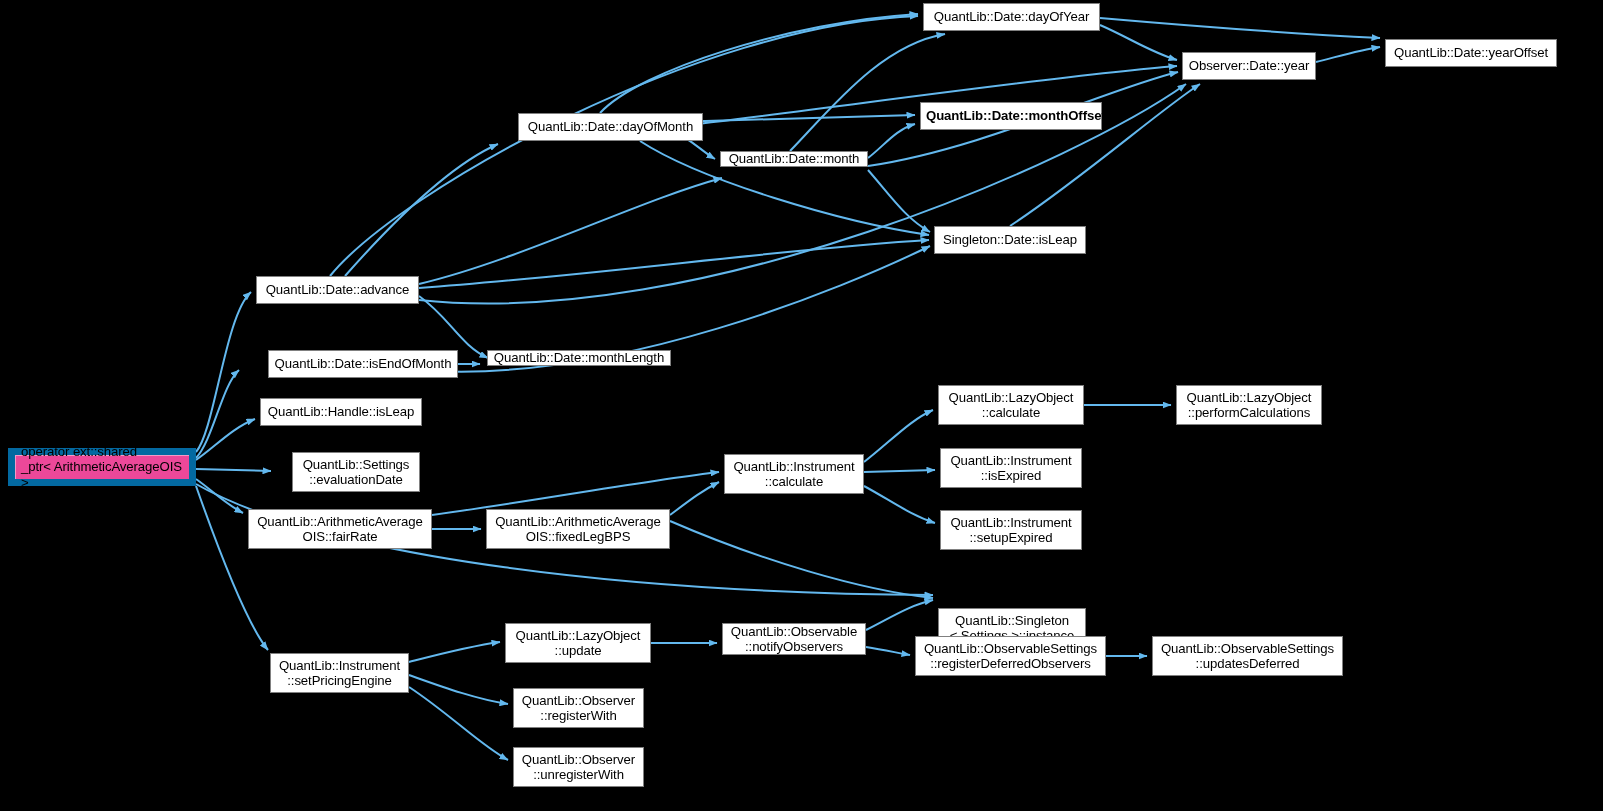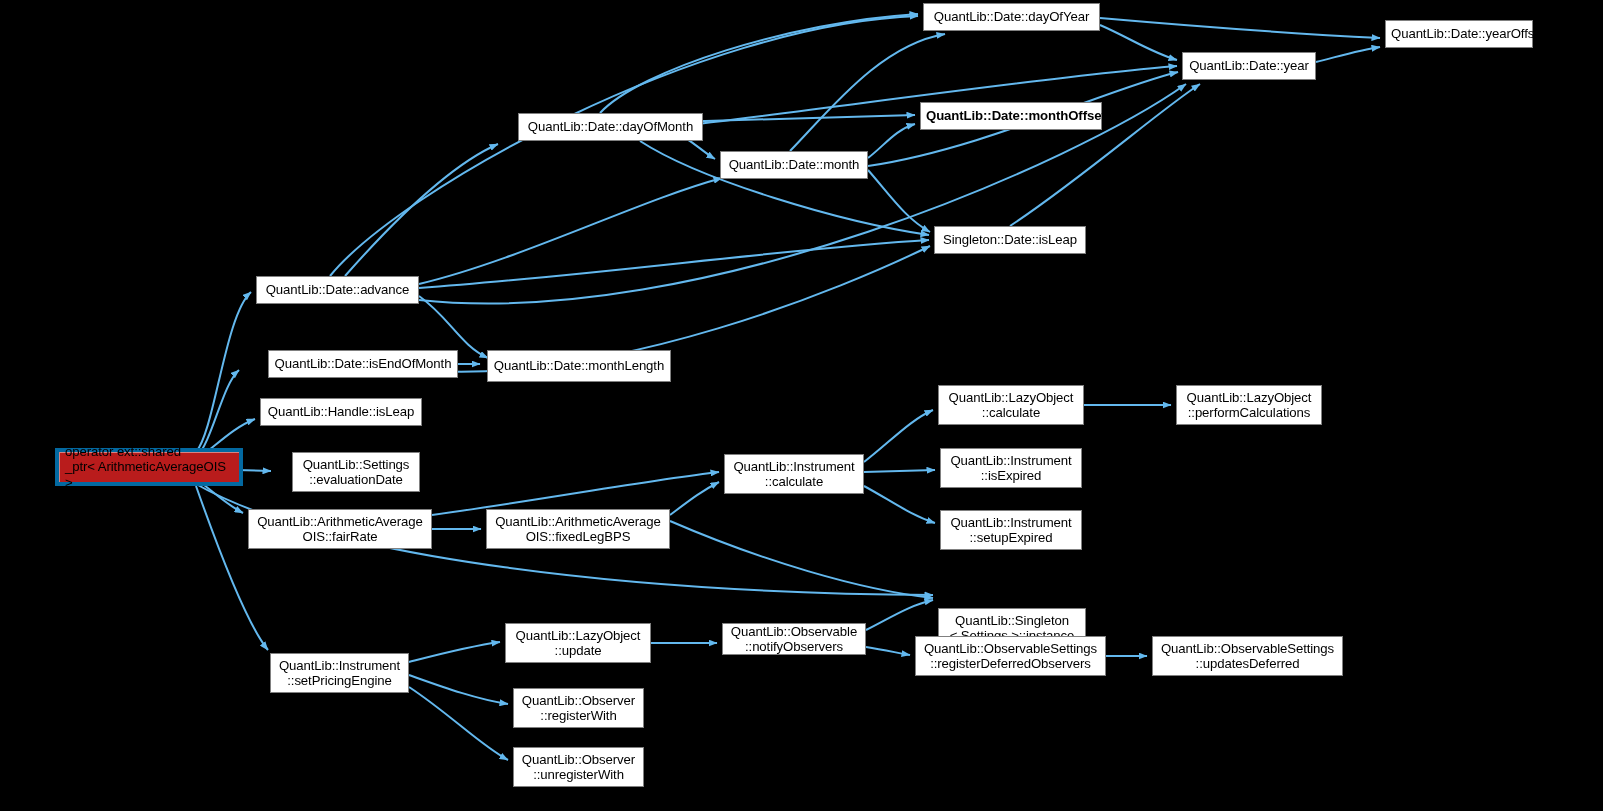--- a/index.html
+++ b/index.html
@@ -116,7 +116,7 @@
       <div class="node root" style="left: 8px; top: 448px; width: 188px; height: 38px;"><span class="lbl">operator ext::shared
 _ptr&lt; ArithmeticAverageOIS &gt;</span></div>
       <div class="node" style="left: 923px; top: 3px; width: 177px; height: 28px;"><span class="lbl">QuantLib::Date::dayOfYear</span></div>
-      <div class="node" style="left: 1385px; top: 20px; width: 148px; height: 28px;"><span class="lbl">QuantLib::Date::yearOffset</span></div>
+      <div class="node" style="left: 1385px; top: 39px; width: 172px; height: 28px;"><span class="lbl">QuantLib::Date::yearOffset</span></div>
       <div class="node" style="left: 1182px; top: 52px; width: 134px; height: 28px;"><span class="lbl">QuantLib::Date::year</span></div>
       <div class="node" style="left: 920px; top: 102px; width: 182px; height: 28px; font-weight: bold;"><span class="lbl">QuantLib::Date::monthOffset</span></div>
       <div class="node" style="left: 487px; top: 113px; width: 185px; height: 28px; margin-left: 31px;"><span class="lbl">QuantLib::Date::dayOfMonth</span></div>

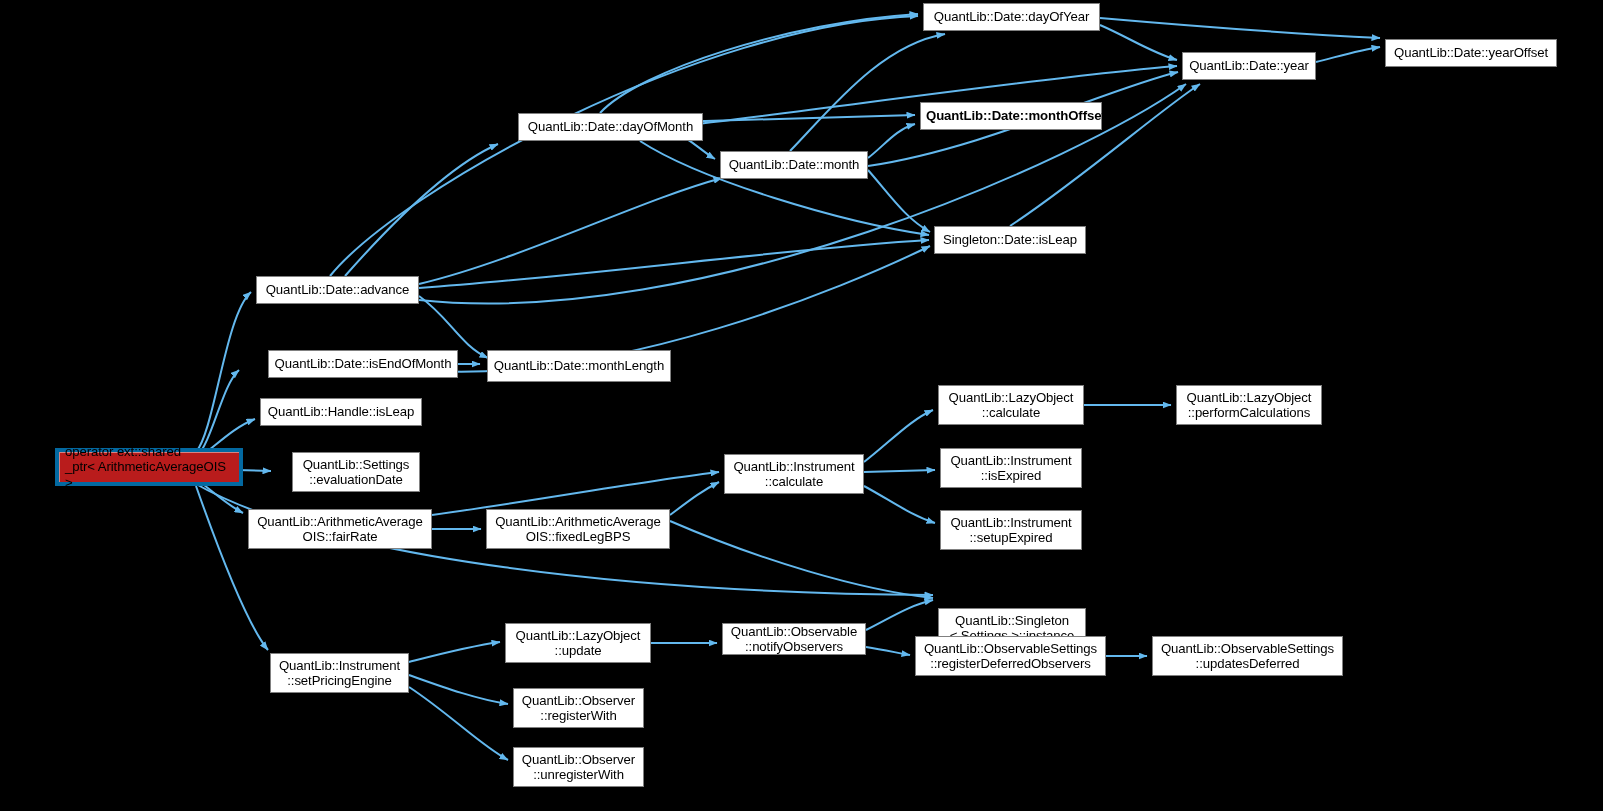--- a/index.html
+++ b/index.html
@@ -117,7 +117,7 @@
 _ptr&lt; ArithmeticAverageOIS &gt;</span></div>
       <div class="node" style="left: 923px; top: 3px; width: 177px; height: 28px;"><span class="lbl">QuantLib::Date::dayOfYear</span></div>
       <div class="node" style="left: 1385px; top: 39px; width: 172px; height: 28px;"><span class="lbl">QuantLib::Date::yearOffset</span></div>
-      <div class="node" style="left: 1182px; top: 52px; width: 134px; height: 28px;"><span class="lbl">QuantLib::Date::year</span></div>
+      <div class="node" style="left: 1182px; top: 52px; width: 134px; height: 28px;"><span class="lbl">Observer::Date::year</span></div>
       <div class="node" style="left: 920px; top: 102px; width: 182px; height: 28px; font-weight: bold;"><span class="lbl">QuantLib::Date::monthOffset</span></div>
       <div class="node" style="left: 487px; top: 113px; width: 185px; height: 28px; margin-left: 31px;"><span class="lbl">QuantLib::Date::dayOfMonth</span></div>
       <div class="node" style="left: 720px; top: 151px; width: 148px; height: 28px;"><span class="lbl">QuantLib::Date::month</span></div>

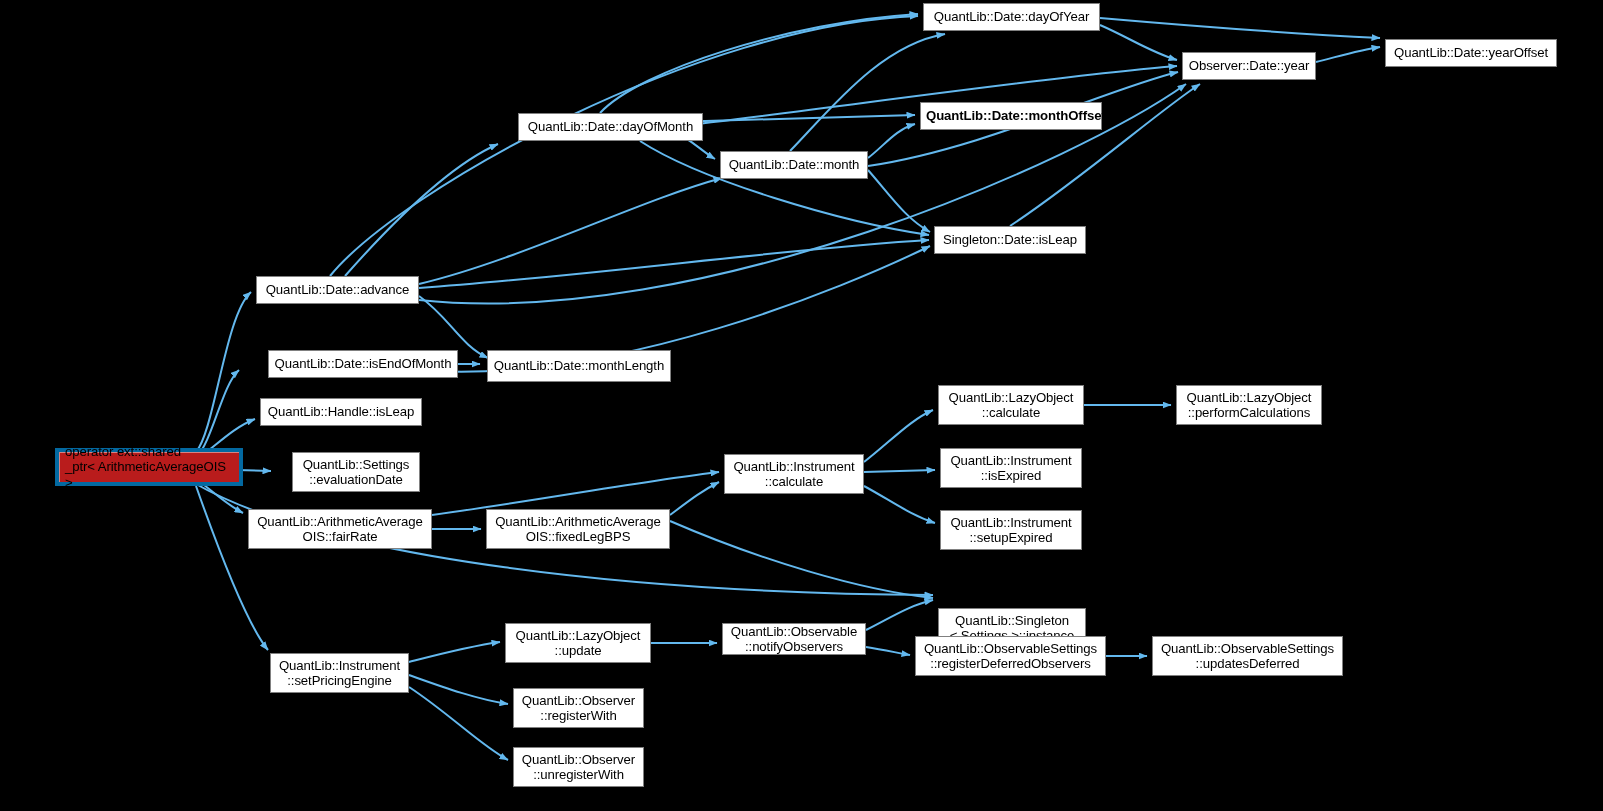--- a/index.html
+++ b/index.html
@@ -120,7 +120,7 @@
       <div class="node" style="left: 1182px; top: 52px; width: 134px; height: 28px;"><span class="lbl">Observer::Date::year</span></div>
       <div class="node" style="left: 920px; top: 102px; width: 182px; height: 28px; font-weight: bold;"><span class="lbl">QuantLib::Date::monthOffset</span></div>
       <div class="node" style="left: 487px; top: 113px; width: 185px; height: 28px; margin-left: 31px;"><span class="lbl">QuantLib::Date::dayOfMonth</span></div>
-      <div class="node" style="left: 720px; top: 151px; width: 148px; height: 28px;"><span class="lbl">QuantLib::Date::month</span></div>
+      <div class="node" style="left: 720px; top: 151px; width: 148px; height: 16px;"><span class="lbl">QuantLib::Date::month</span></div>
       <div class="node" style="left: 934px; top: 226px; width: 152px; height: 28px;"><span class="lbl">Singleton::Date::isLeap</span></div>
       <div class="node" style="left: 256px; top: 276px; width: 163px; height: 28px;"><span class="lbl">QuantLib::Date::advance</span></div>
       <div class="node" style="left: 244px; top: 350px; width: 190px; height: 28px; margin-left: 24px;"><span class="lbl">QuantLib::Date::isEndOfMonth</span></div>

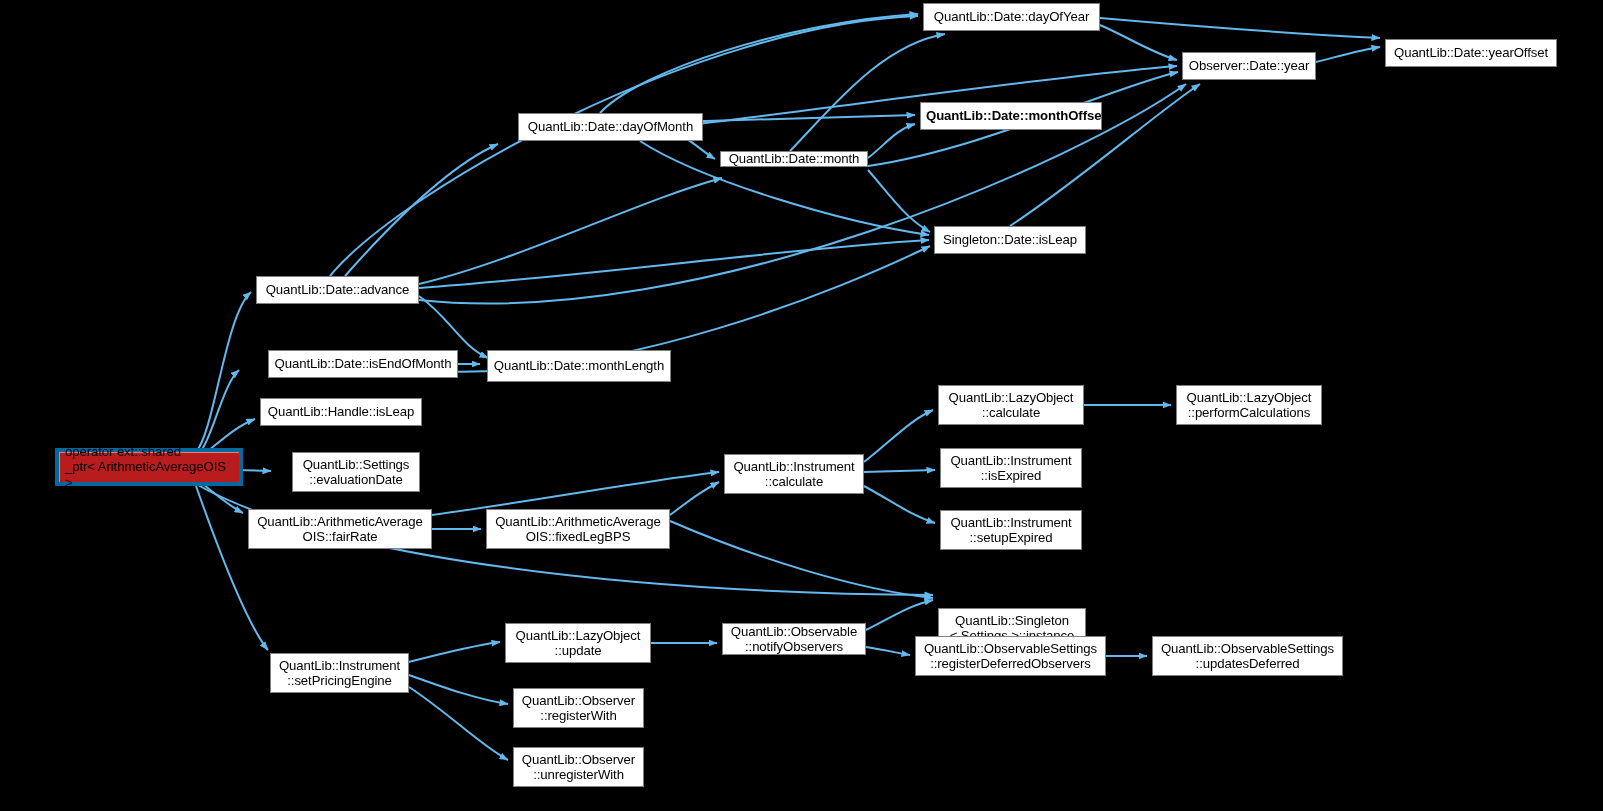--- a/index.html
+++ b/index.html
@@ -124,7 +124,7 @@
       <div class="node" style="left: 934px; top: 226px; width: 152px; height: 28px;"><span class="lbl">Singleton::Date::isLeap</span></div>
       <div class="node" style="left: 256px; top: 276px; width: 163px; height: 28px;"><span class="lbl">QuantLib::Date::advance</span></div>
       <div class="node" style="left: 244px; top: 350px; width: 190px; height: 28px; margin-left: 24px;"><span class="lbl">QuantLib::Date::isEndOfMonth</span></div>
-      <div class="node" style="left: 487px; top: 350px; width: 184px; height: 32px;"><span class="lbl">QuantLib::Date::monthLength</span></div>
+      <div class="node" style="left: 487px; top: 350px; width: 184px; height: 16px;"><span class="lbl">QuantLib::Date::monthLength</span></div>
       <div class="node" style="left: 260px; top: 398px; width: 162px; height: 28px;"><span class="lbl">QuantLib::Handle::isLeap</span></div>
       <div class="node" style="left: 276px; top: 452px; width: 128px; height: 40px; margin-left: 16px;"><span class="lbl">QuantLib::Settings
 ::evaluationDate</span></div>

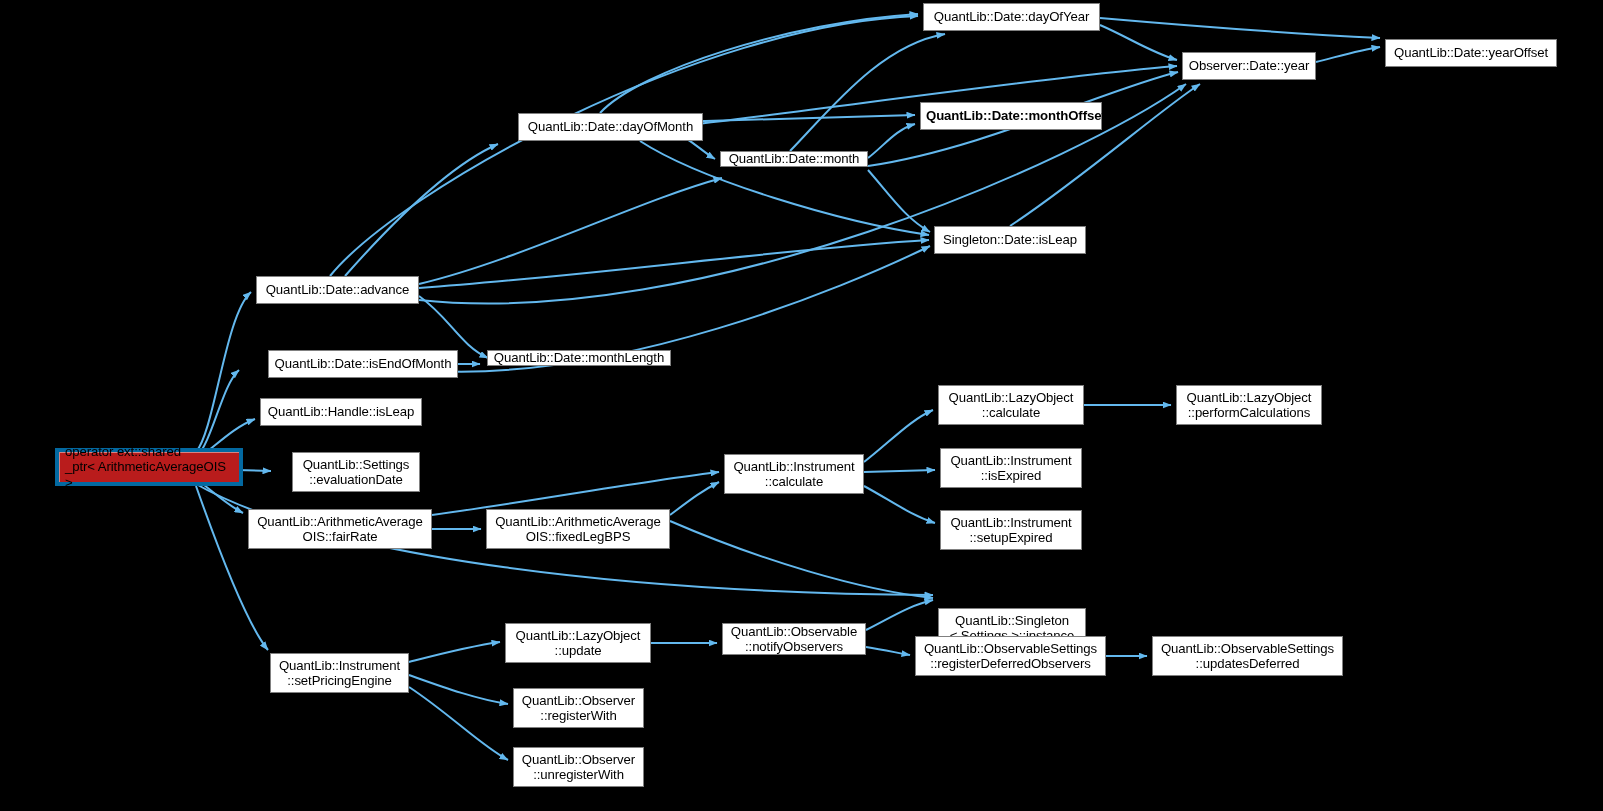--- a/index.html
+++ b/index.html
@@ -41,9 +41,8 @@
     box-shadow: 1px 1px 0 0 rgba(255,255,255,0.45) inset;
   }
   .node.root {
-    background: #b91c1c;
-    border: 4px solid #0369a1;
-    margin-left: 47px;
+    background: #ec4899;
+    border: 7px solid #0369a1;
   }
   .node .lbl {
     display: block;

